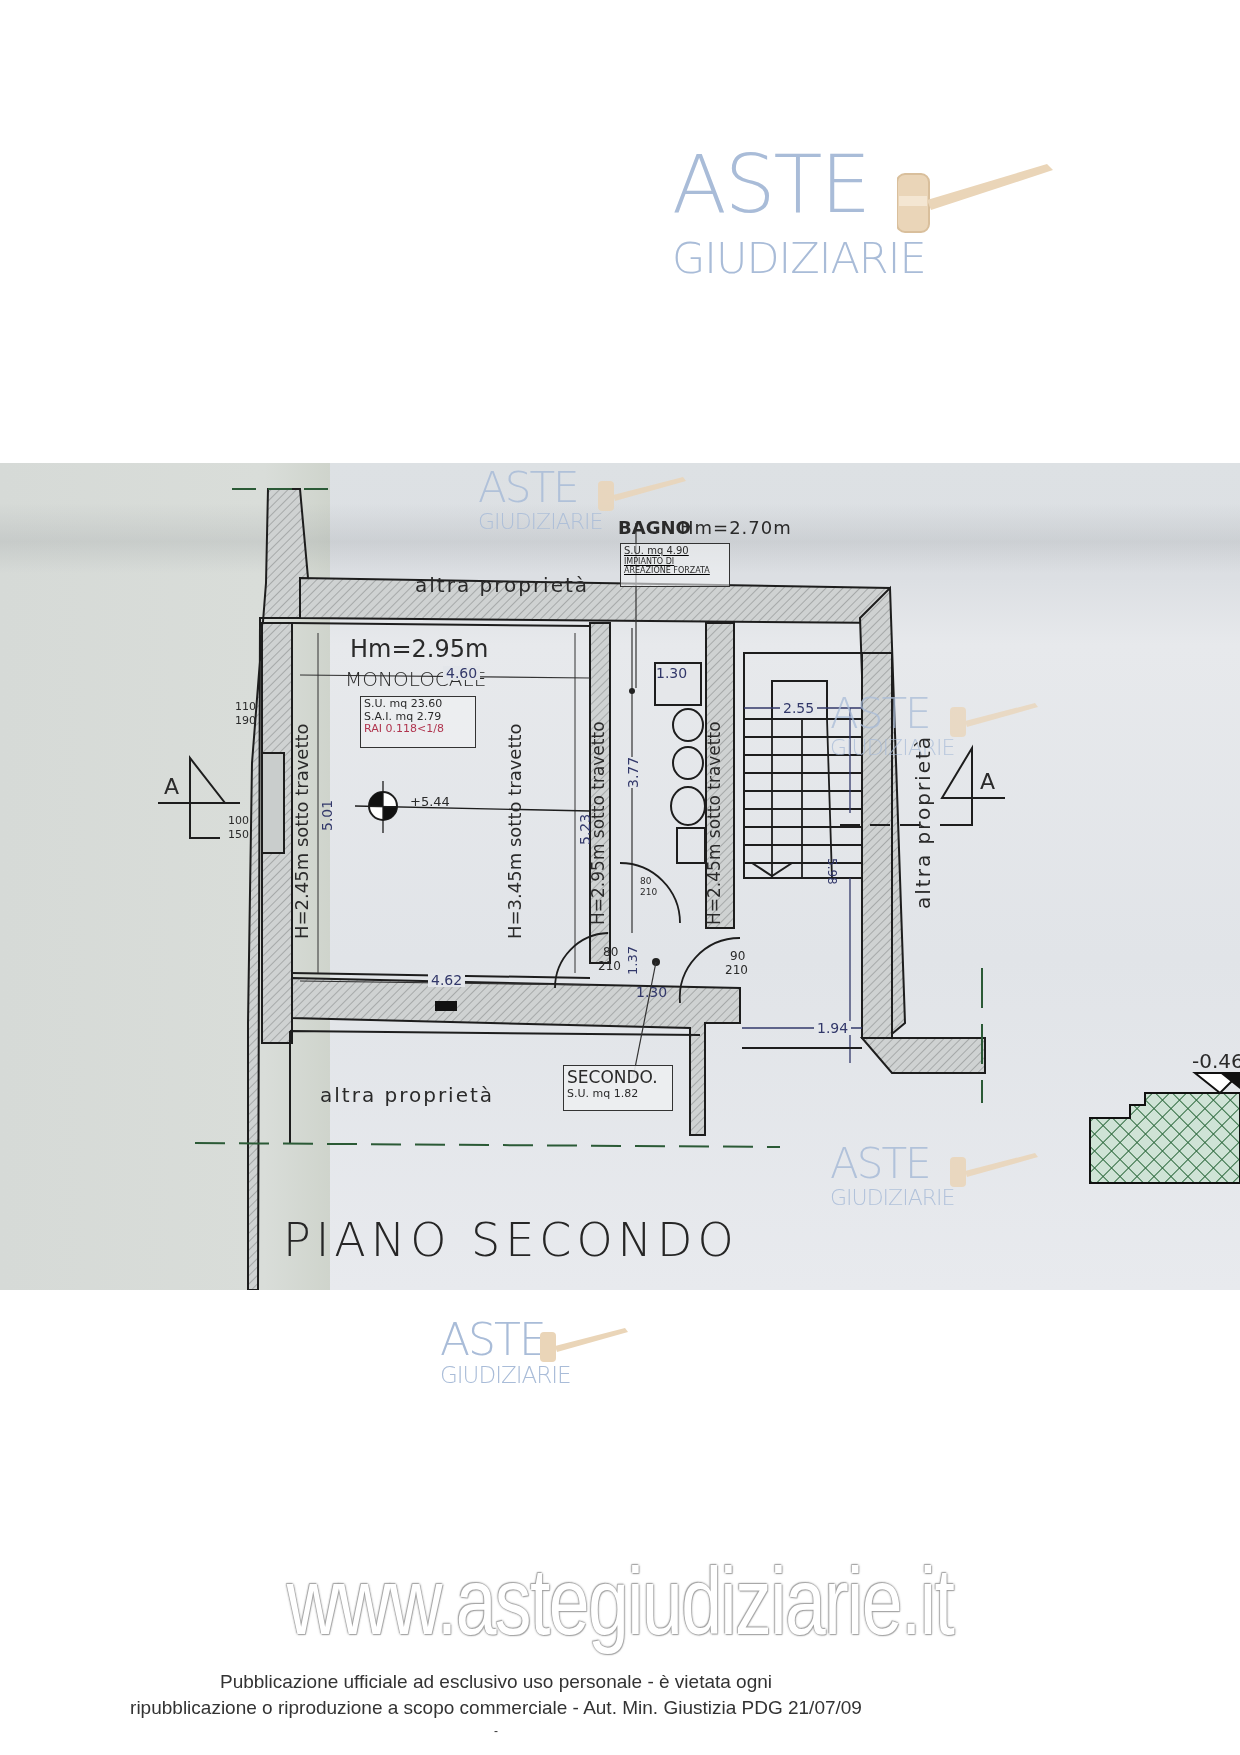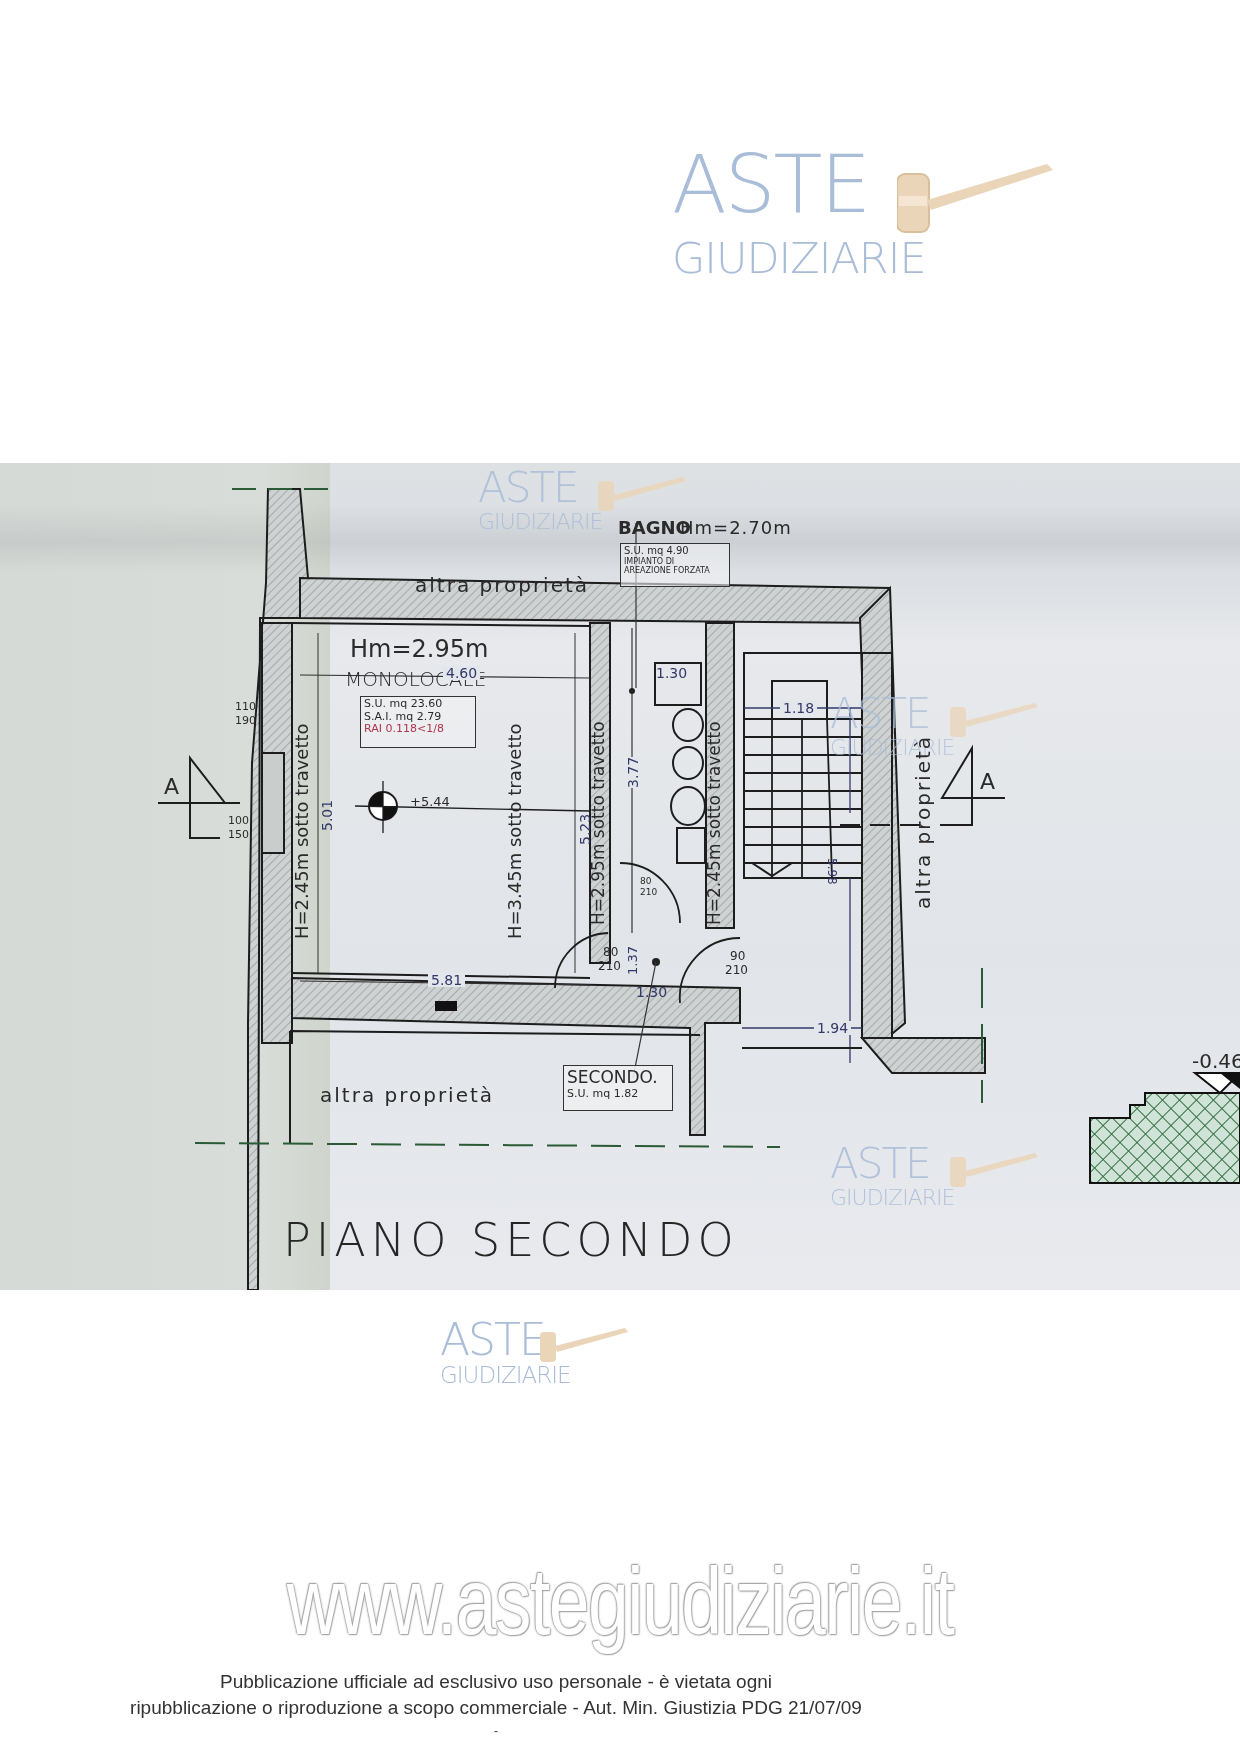--- a/index.html
+++ b/index.html
@@ -187,7 +187,7 @@
 
   <span class="t" style="left:618px; top:56px; font-size:18px;font-weight:bold;">BAGNO</span>
   <span class="t" style="left:680px; top:56px; font-size:18px; letter-spacing:1px;">Hm=2.70m</span>
-  <div class="box" style="left:620px; top:80px; width:102px; height:40px; padding:1px 3px;">
+  <div class="box" style="left:620px; top:80px; width:102px; height:40px; padding:1px 3px;text-decoration:underline;">
     <span class="l" style="font-size:10px;">S.U.   mq    4.90</span>
     <span class="l" style="font-size:8px;">IMPIANTO  DI</span>
     <span class="l" style="font-size:8px;">AREAZIONE  FORZATA</span>

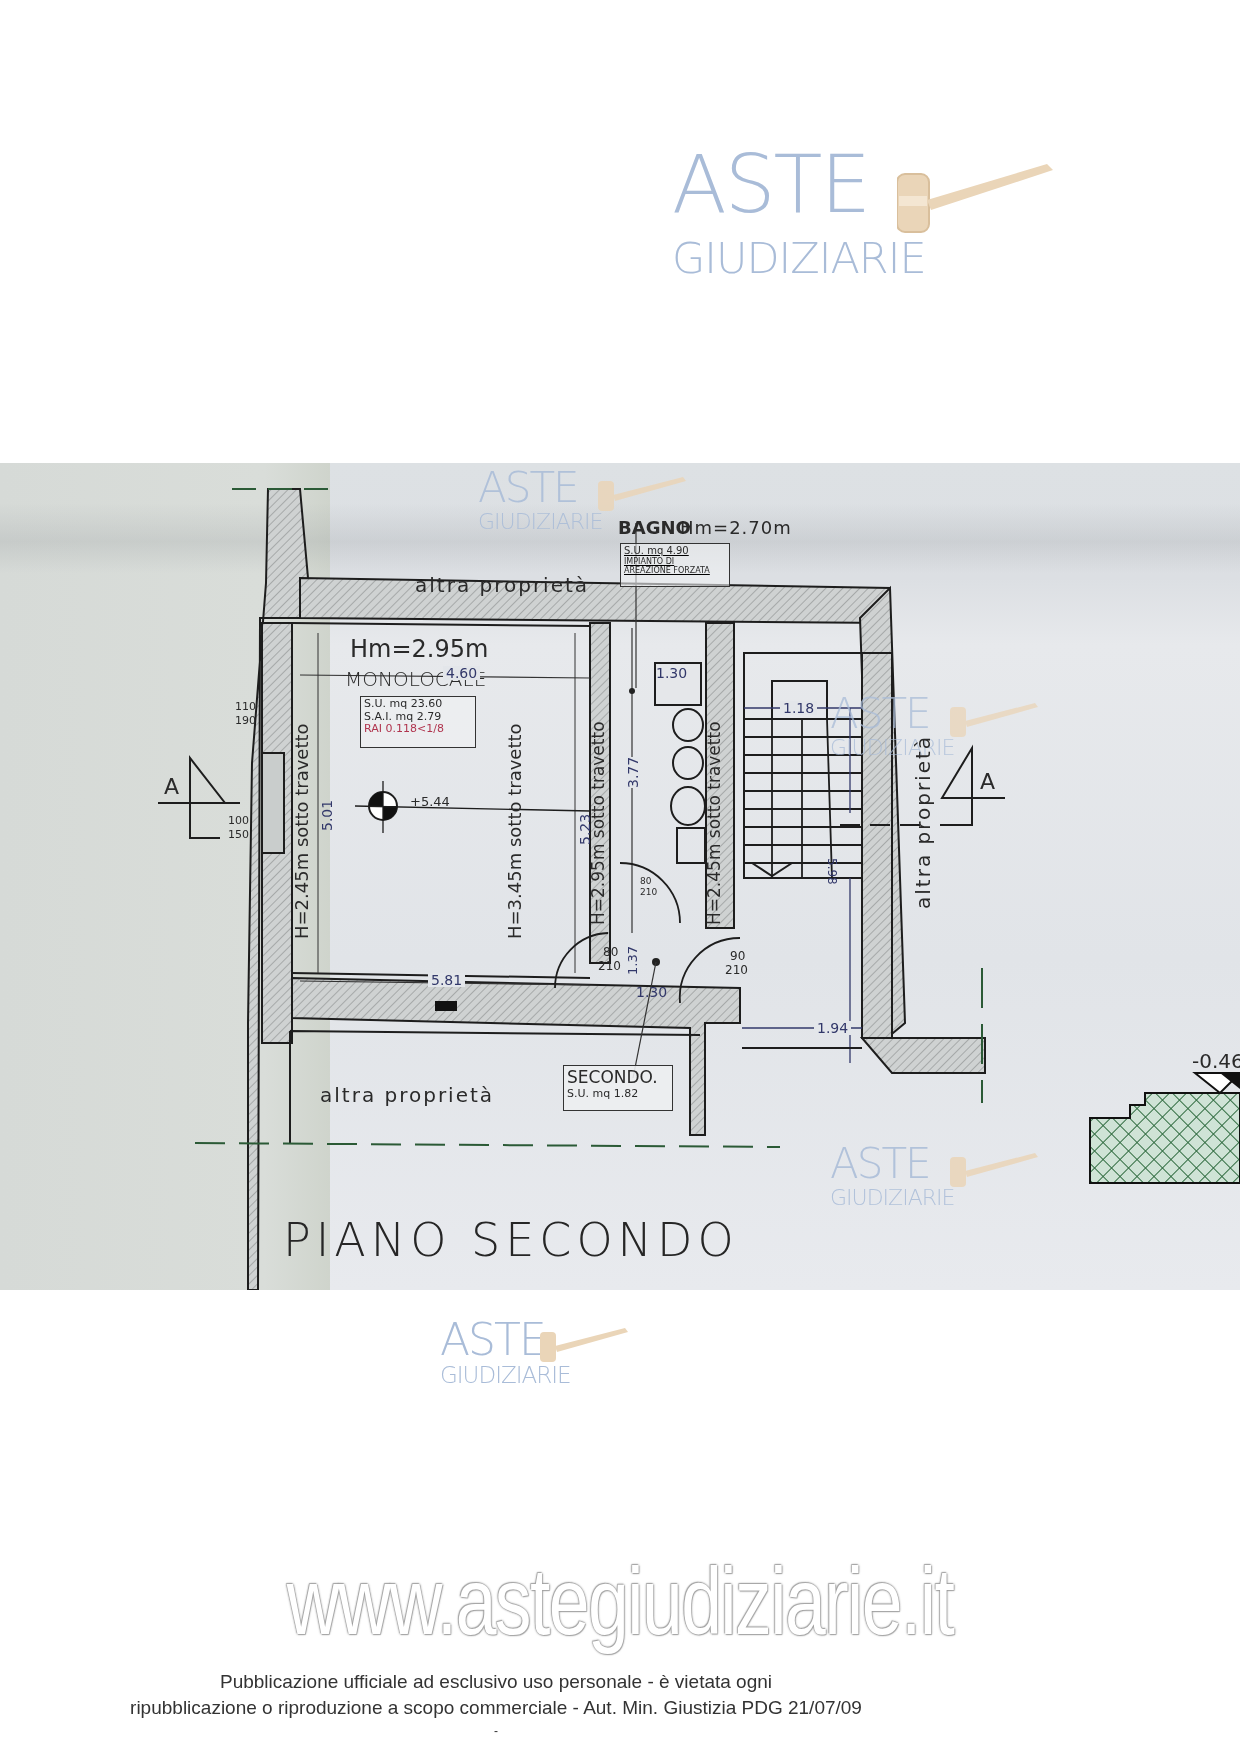--- a/index.html
+++ b/index.html
@@ -220,7 +220,7 @@
   <span class="t dim" style="left:656px; top:203px; font-size:14px;">1.30</span>
   <span class="t dim" style="left:636px; top:522px; font-size:14px;">1.30</span>
   <span class="t dim rot" style="left:626px; top:512px; font-size:13px; transform:rotate(-90deg);">1.37</span>
-  <span class="t dim" style="left:780px; top:238px; font-size:14px; background:#e3e6ea; padding:0 3px;">1.18</span>
+  <span class="t dim" style="left:780px; top:238px; font-size:14px; background:#e3e6ea; padding:0 3px;">2.55</span>
   <span class="t dim rot" style="left:838px; top:395px; font-size:12px; transform:rotate(90deg);">5.98</span>
   <span class="t dim" style="left:782px; top:558px; font-size:14px; background:#e3e6ea; padding:0 3px;margin-left:32px;">1.94</span>
 

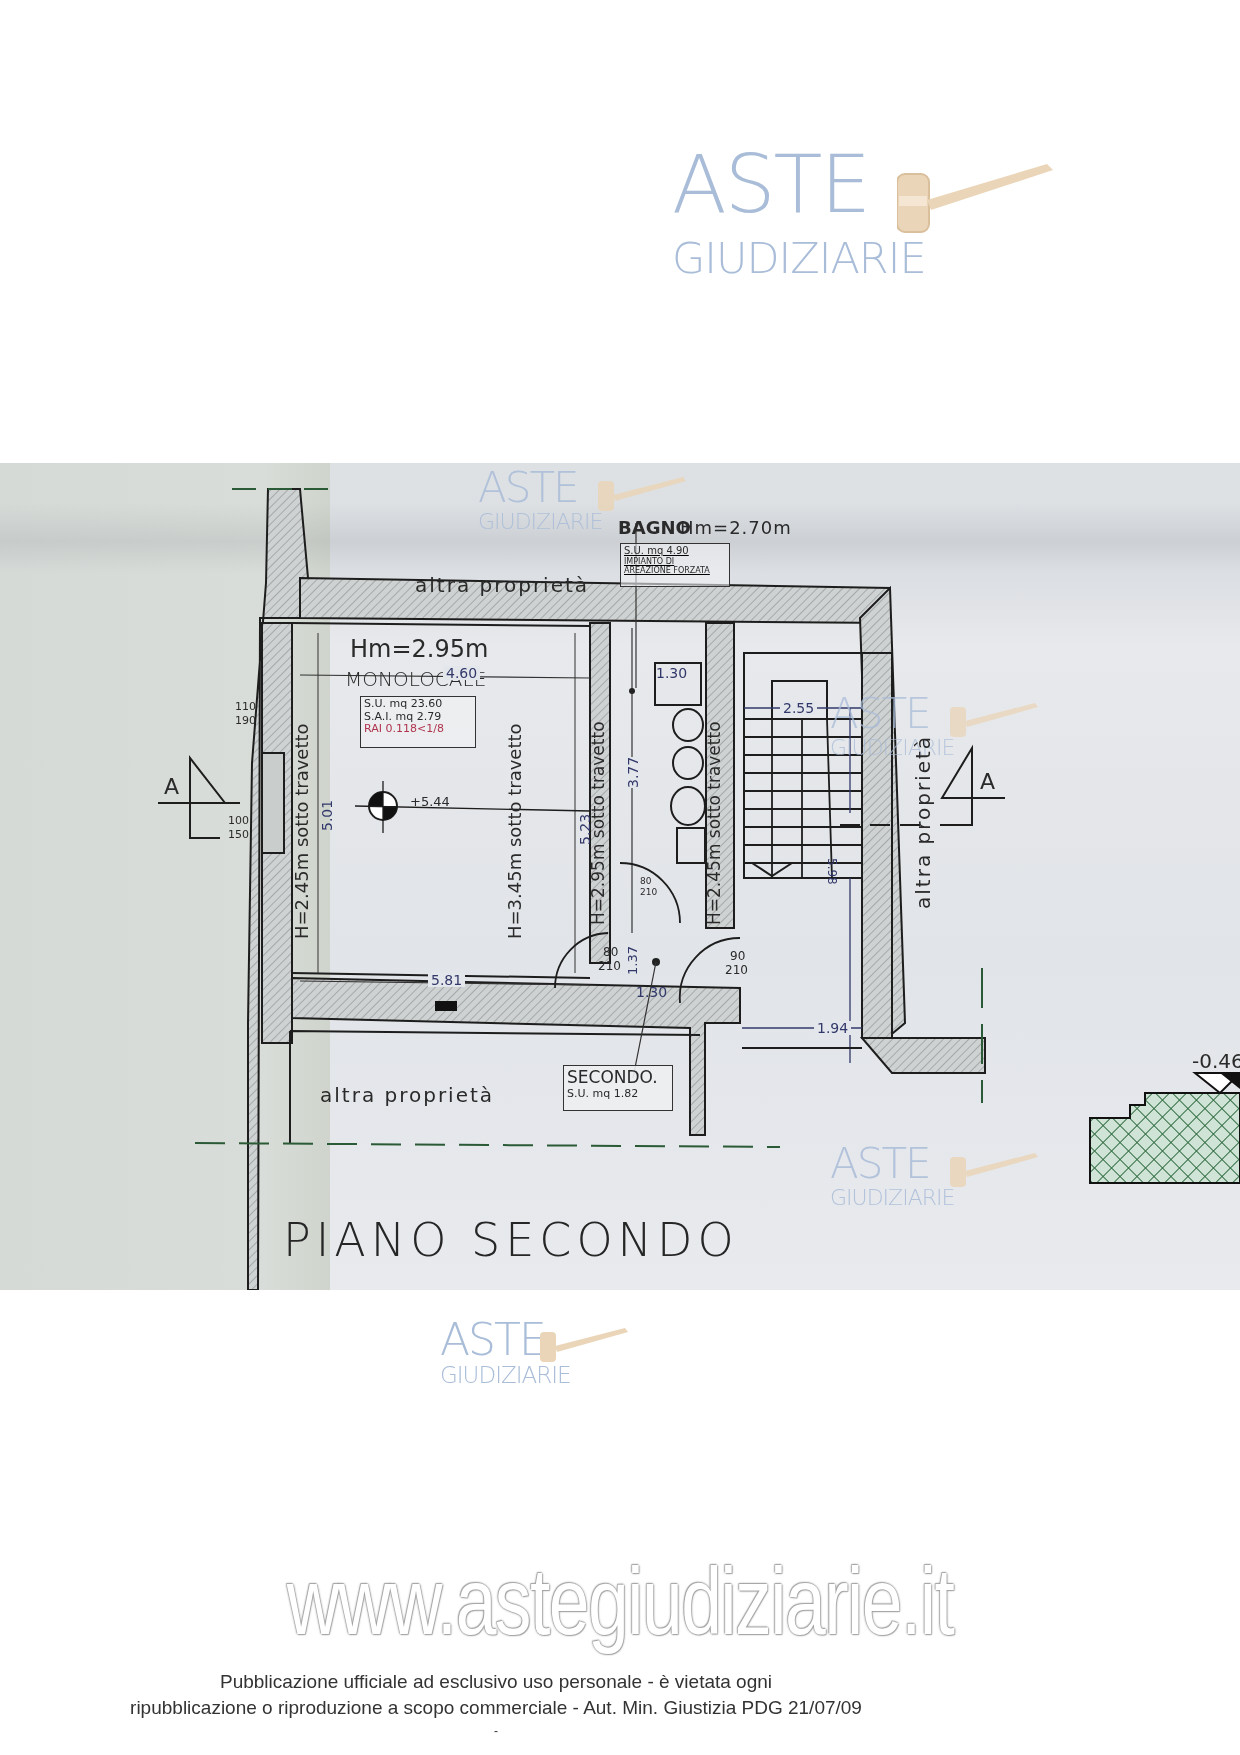--- a/index.html
+++ b/index.html
@@ -213,7 +213,7 @@
   <span class="t rot" style="left:706px; top:462px; font-size:17px; transform:rotate(-90deg);">H=2.45m  sotto  travetto</span>
 
   <span class="t dim" style="left:443px; top:203px; font-size:14px; background:#e3e6ea; padding:0 3px;">4.60</span>
-  <span class="t dim" style="left:428px; top:510px; font-size:14px; background:#e3e6ea; padding:0 3px;">5.81</span>
+  <span class="t dim" style="left:428px; top:510px; font-size:14px; background:#e3e6ea; padding:0 3px;">4.62</span>
   <span class="t dim rot" style="left:320px; top:368px; font-size:14px; transform:rotate(-90deg);">5.01</span>
   <span class="t dim rot" style="left:578px; top:382px; font-size:14px; transform:rotate(-90deg);">5.23</span>
   <span class="t dim rot" style="left:626px; top:325px; font-size:14px; transform:rotate(-90deg); background:#e3e6ea;">3.77</span>

